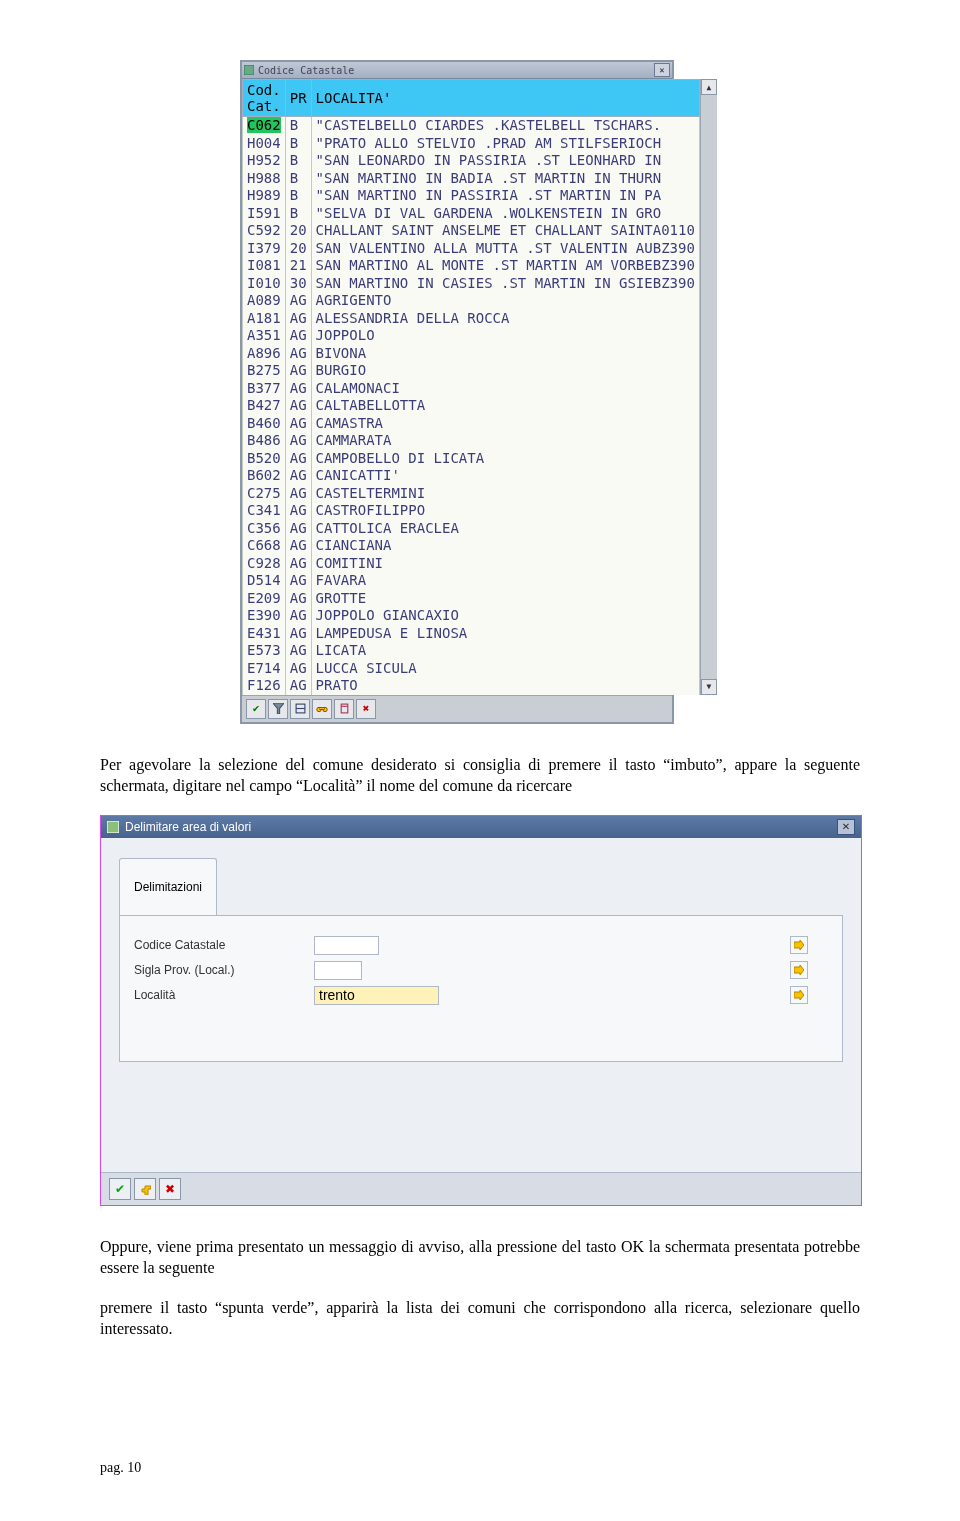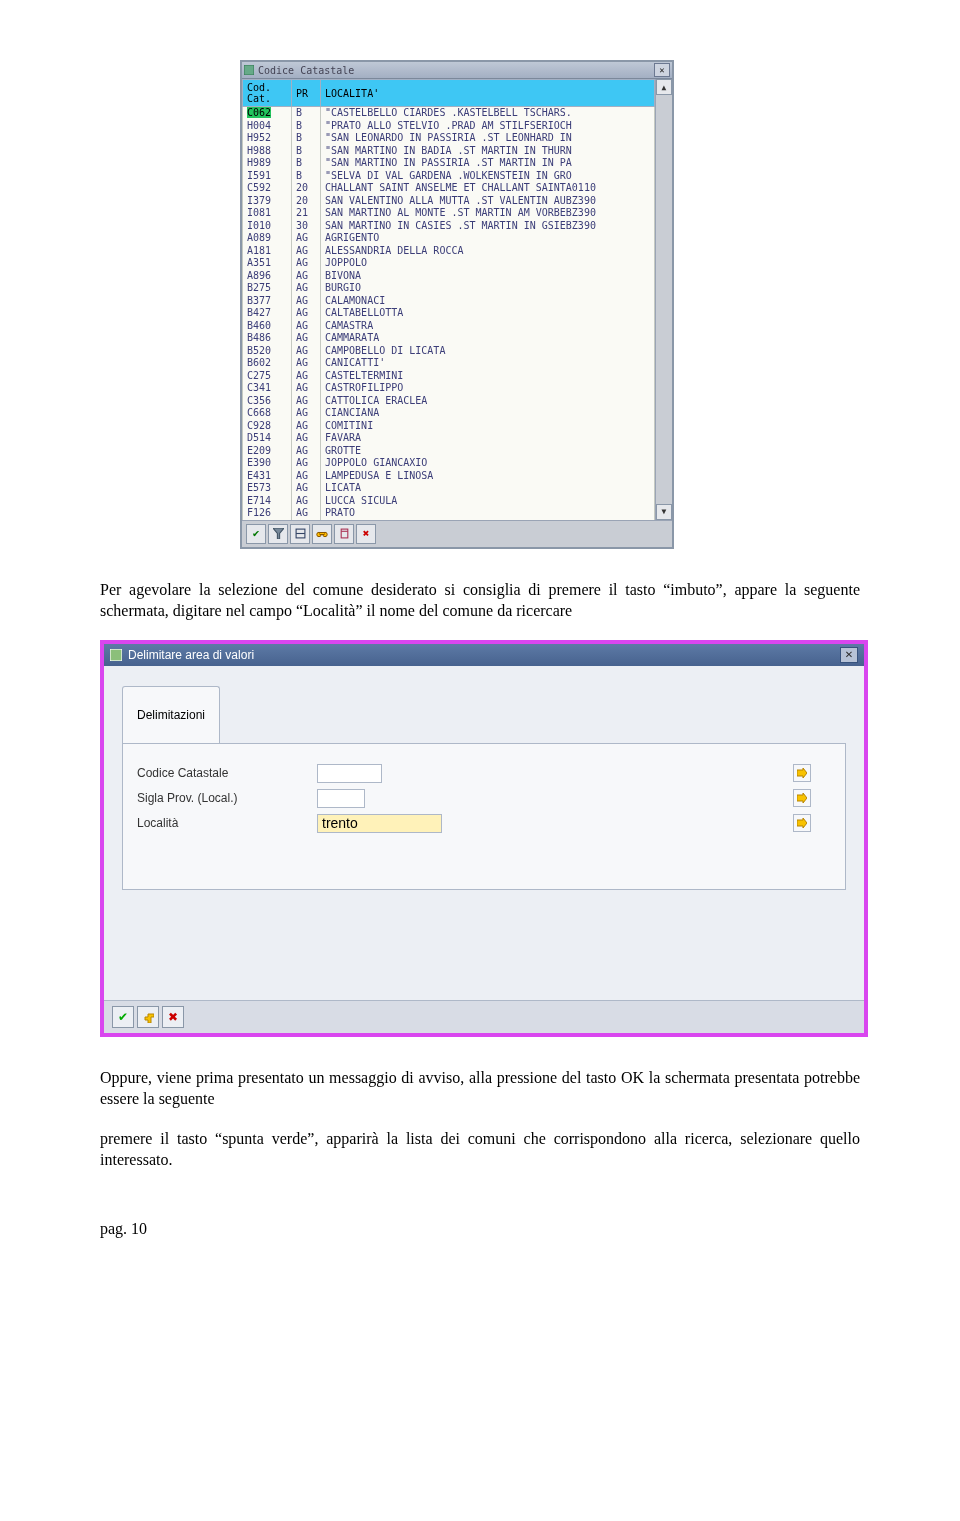--- a/index.html
+++ b/index.html
@@ -52,7 +52,7 @@
   .sap-table {
     border-collapse: collapse;
     width: 100%;
-    font-size: 10px;
+    font-size: 14px;
   }
   .sap-table th {
     background: #3ec7f4;

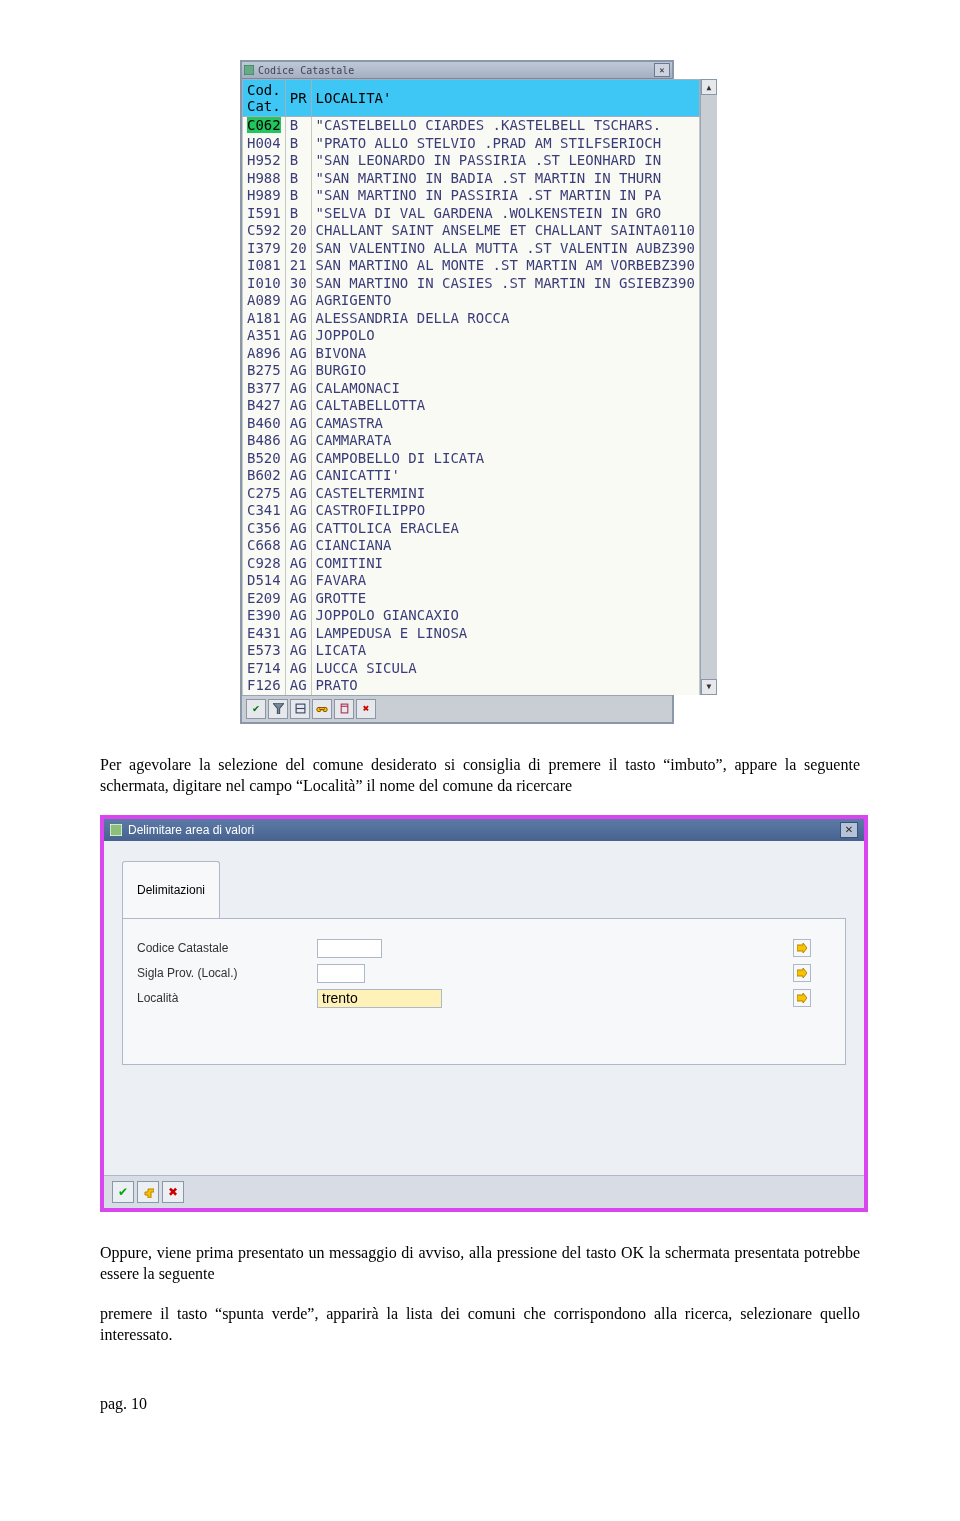--- a/index.html
+++ b/index.html
@@ -116,7 +116,7 @@
   .sap-dialog {
     width: 760px;
     margin: 10px 0 30px 0;
-    border: 4px solid #d946ef;
+    border: 1px solid #d946ef;
     background: #d8dce5;
     font-family: Arial, sans-serif;
     font-size: 12px;

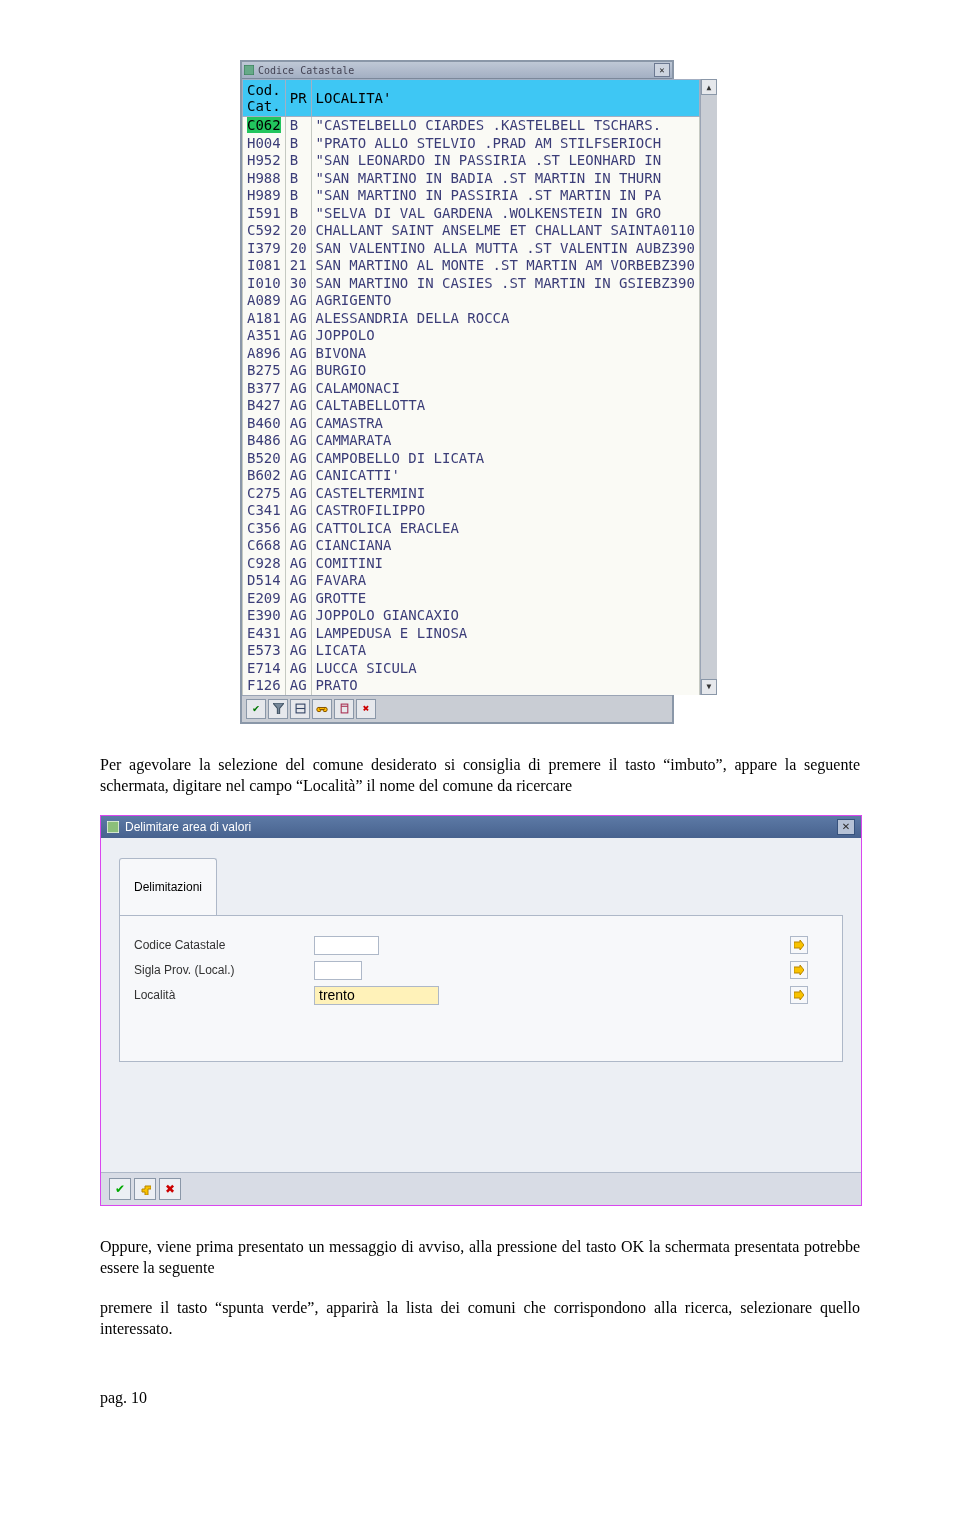--- a/index.html
+++ b/index.html
@@ -197,8 +197,8 @@
   }
 
   .page-footer {
-    font-size: 16px;
-    margin-top: 49px;
+    font-size: 14px;
+    margin-top: 120px;
   }
 </style>
 </head>

